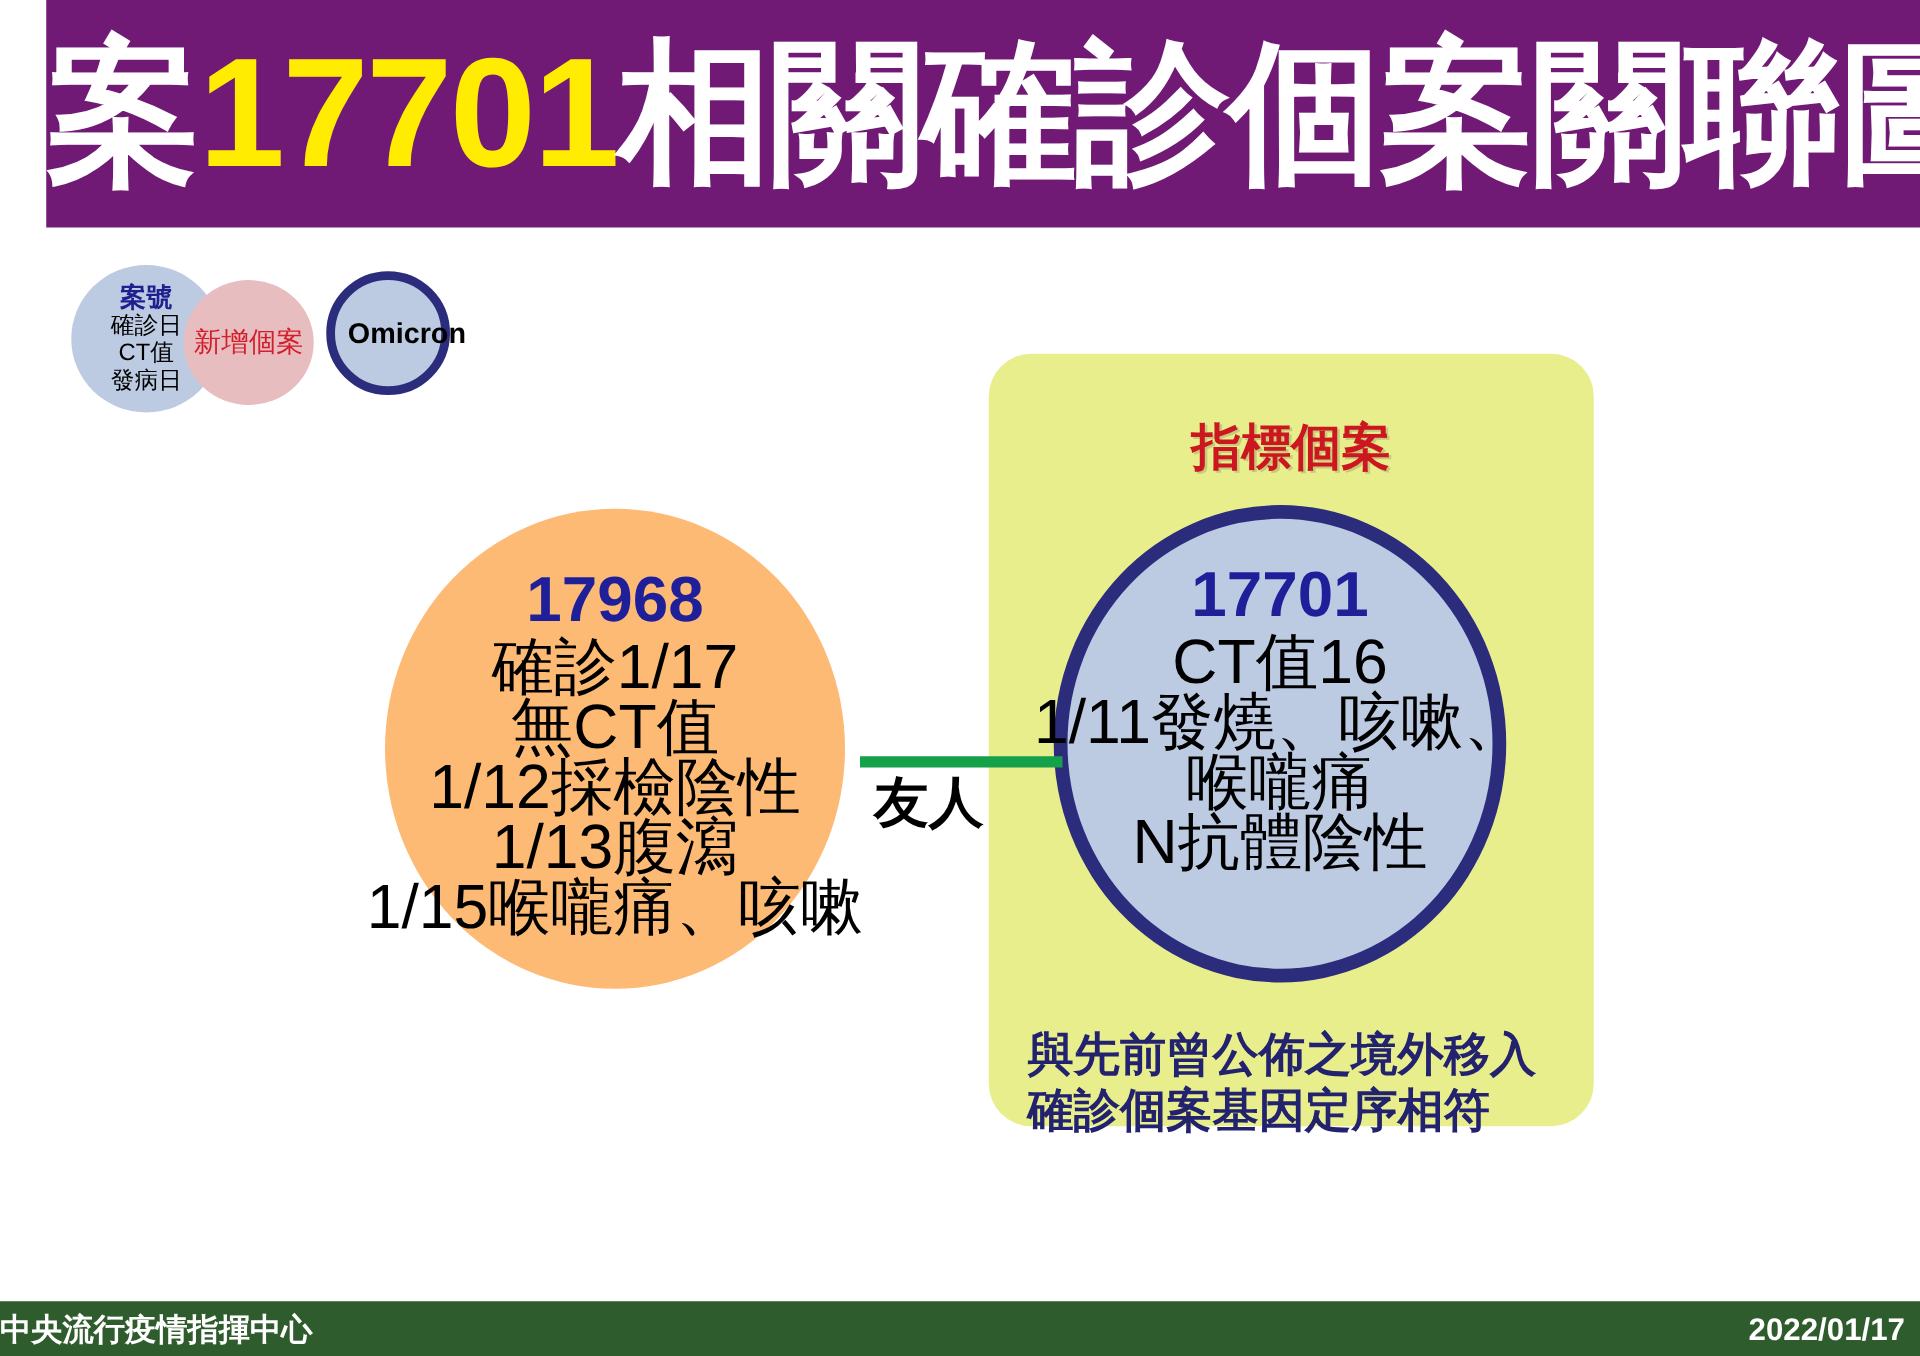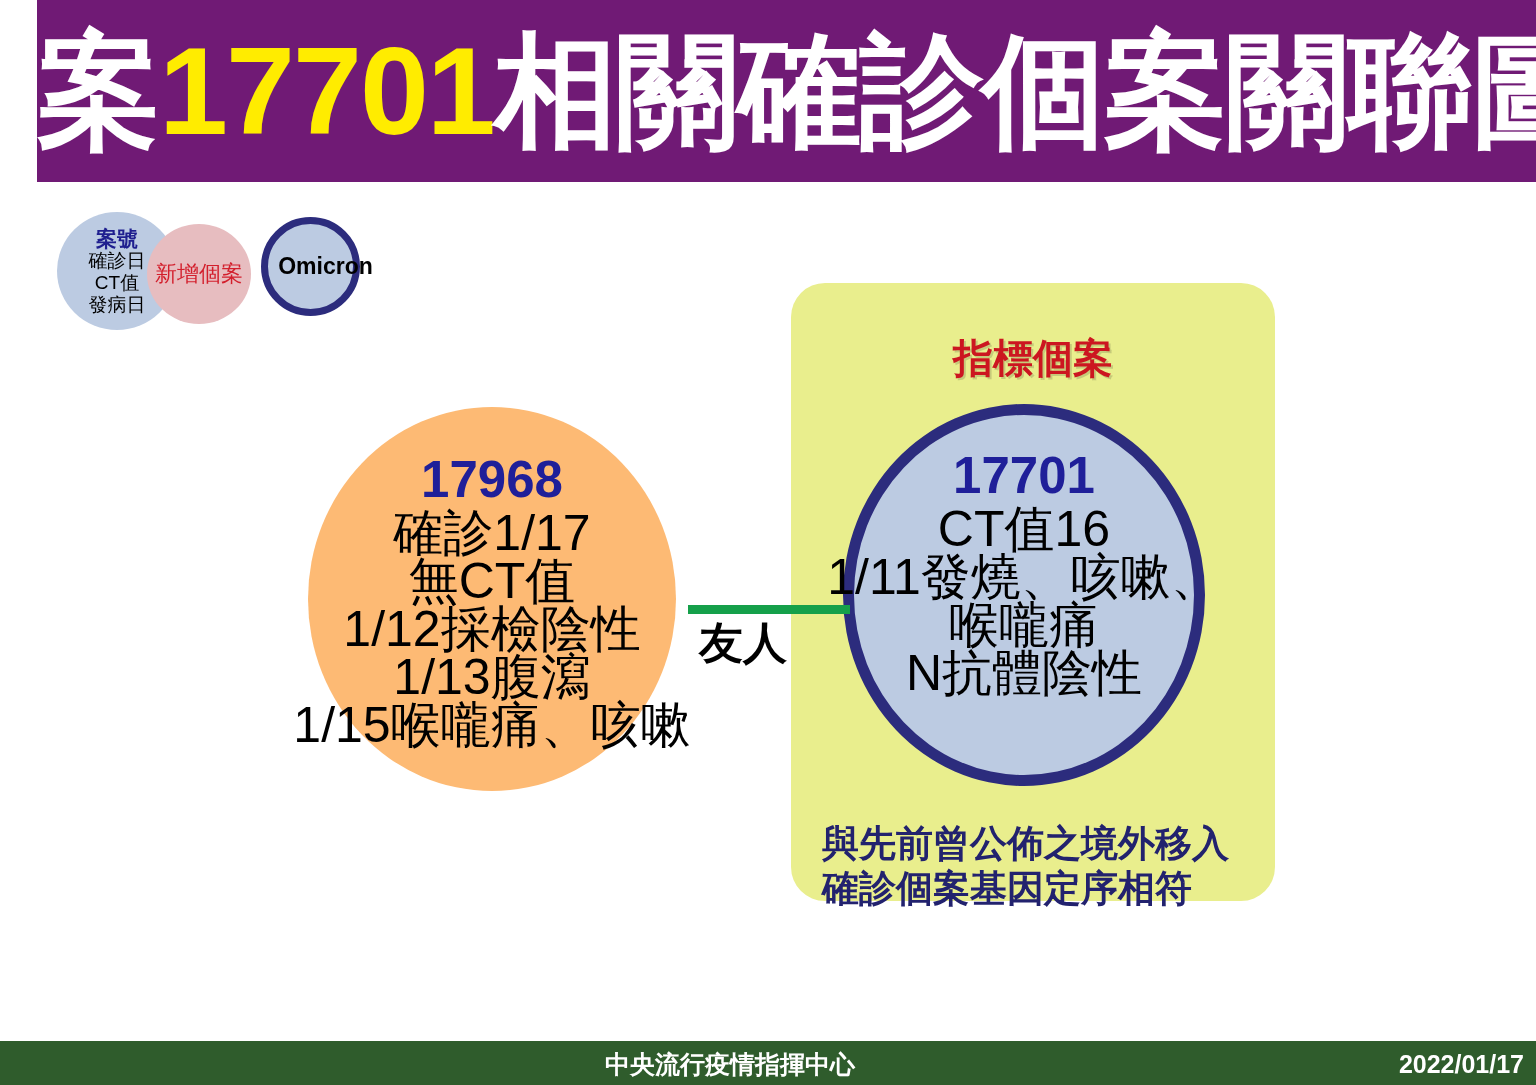--- a/index.html
+++ b/index.html
@@ -222,7 +222,6 @@
     left: 0;
     top: 9px;
     width: 1460px;
-    text-align: center;
     font-size: 25px;
     line-height: 28px;
     font-weight: bold;

